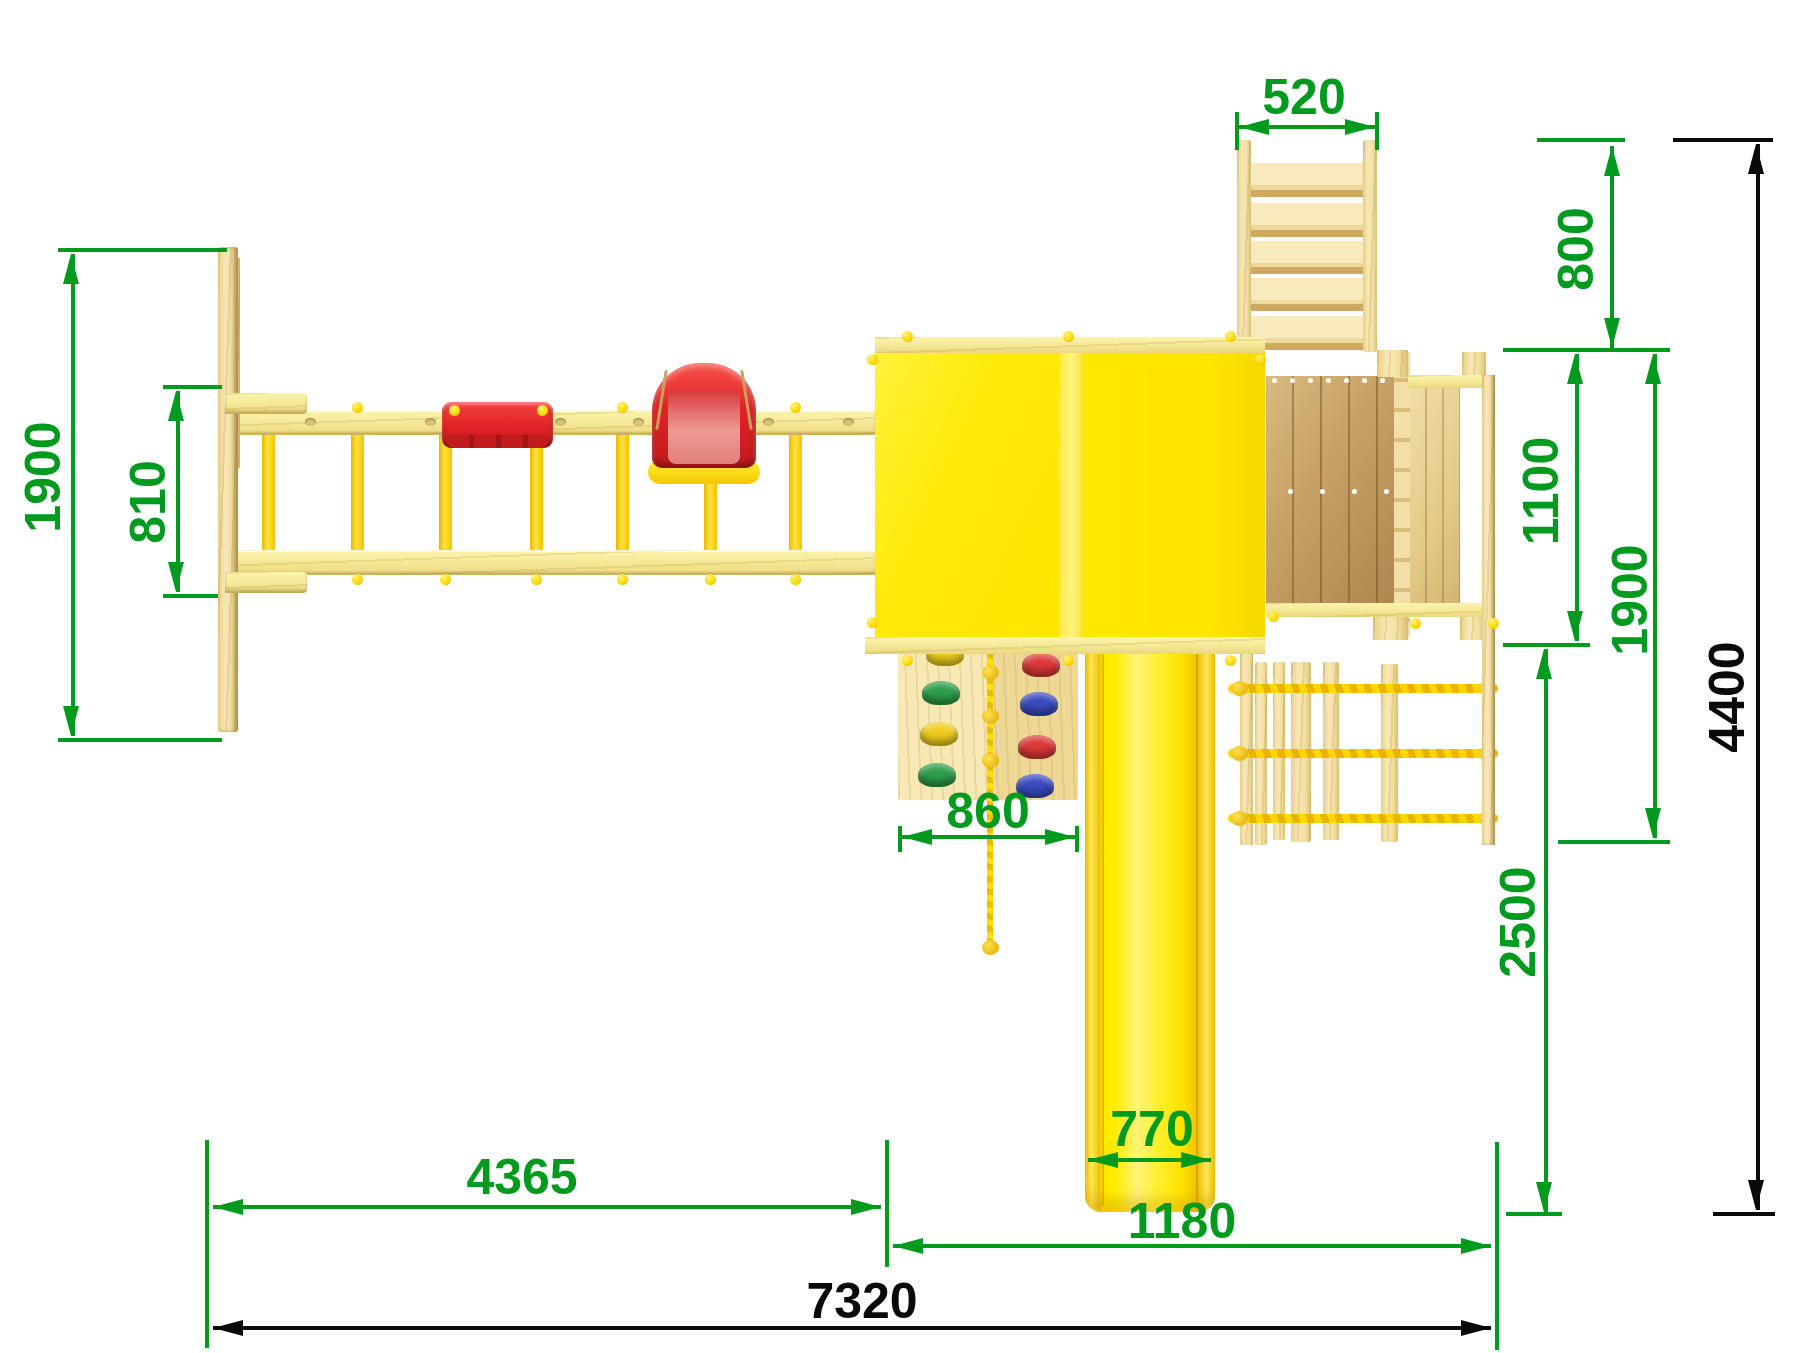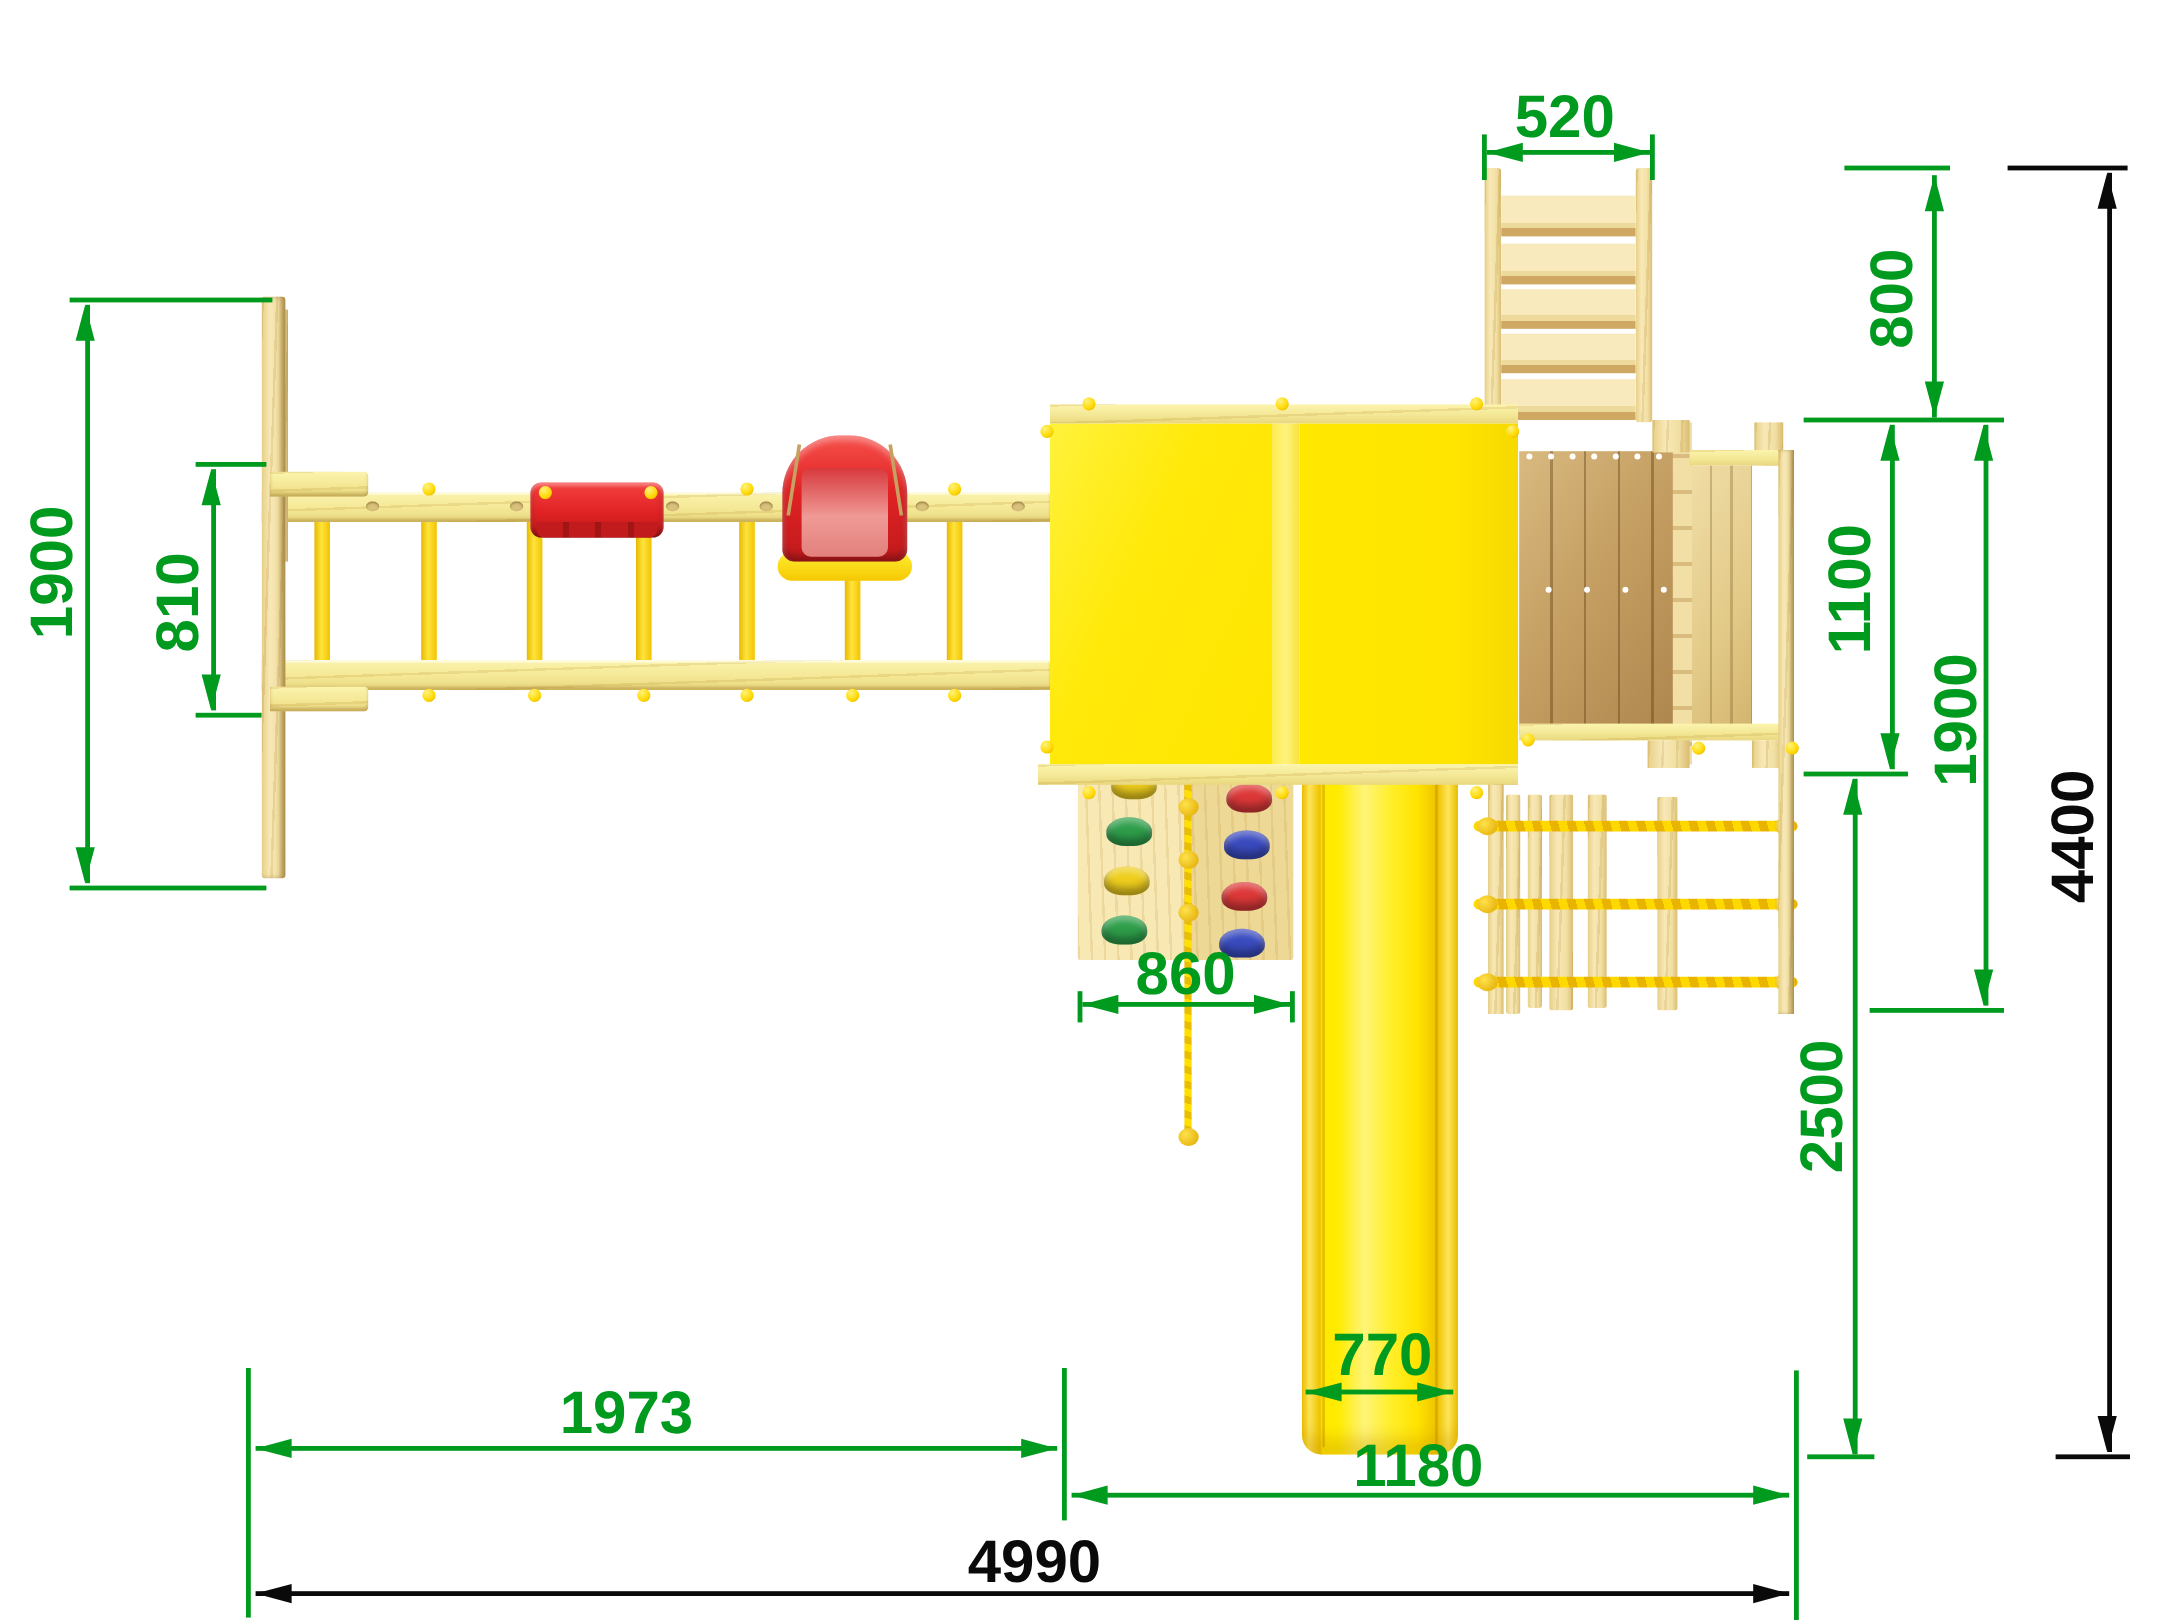--- a/index.html
+++ b/index.html
@@ -284,7 +284,7 @@
     <div class="hline" style="left:213px;top:1205px;width:668px;"></div>
     <div class="ar l" style="left:213px;top:1199px;"></div>
     <div class="ar r" style="left:851px;top:1199px;"></div>
-    <div class="dlab" style="left:447px;top:1152px;width:150px;">1973</div>
+    <div class="dlab" style="left:447px;top:1152px;width:150px;">4365</div>
   </div>
 
   <div>

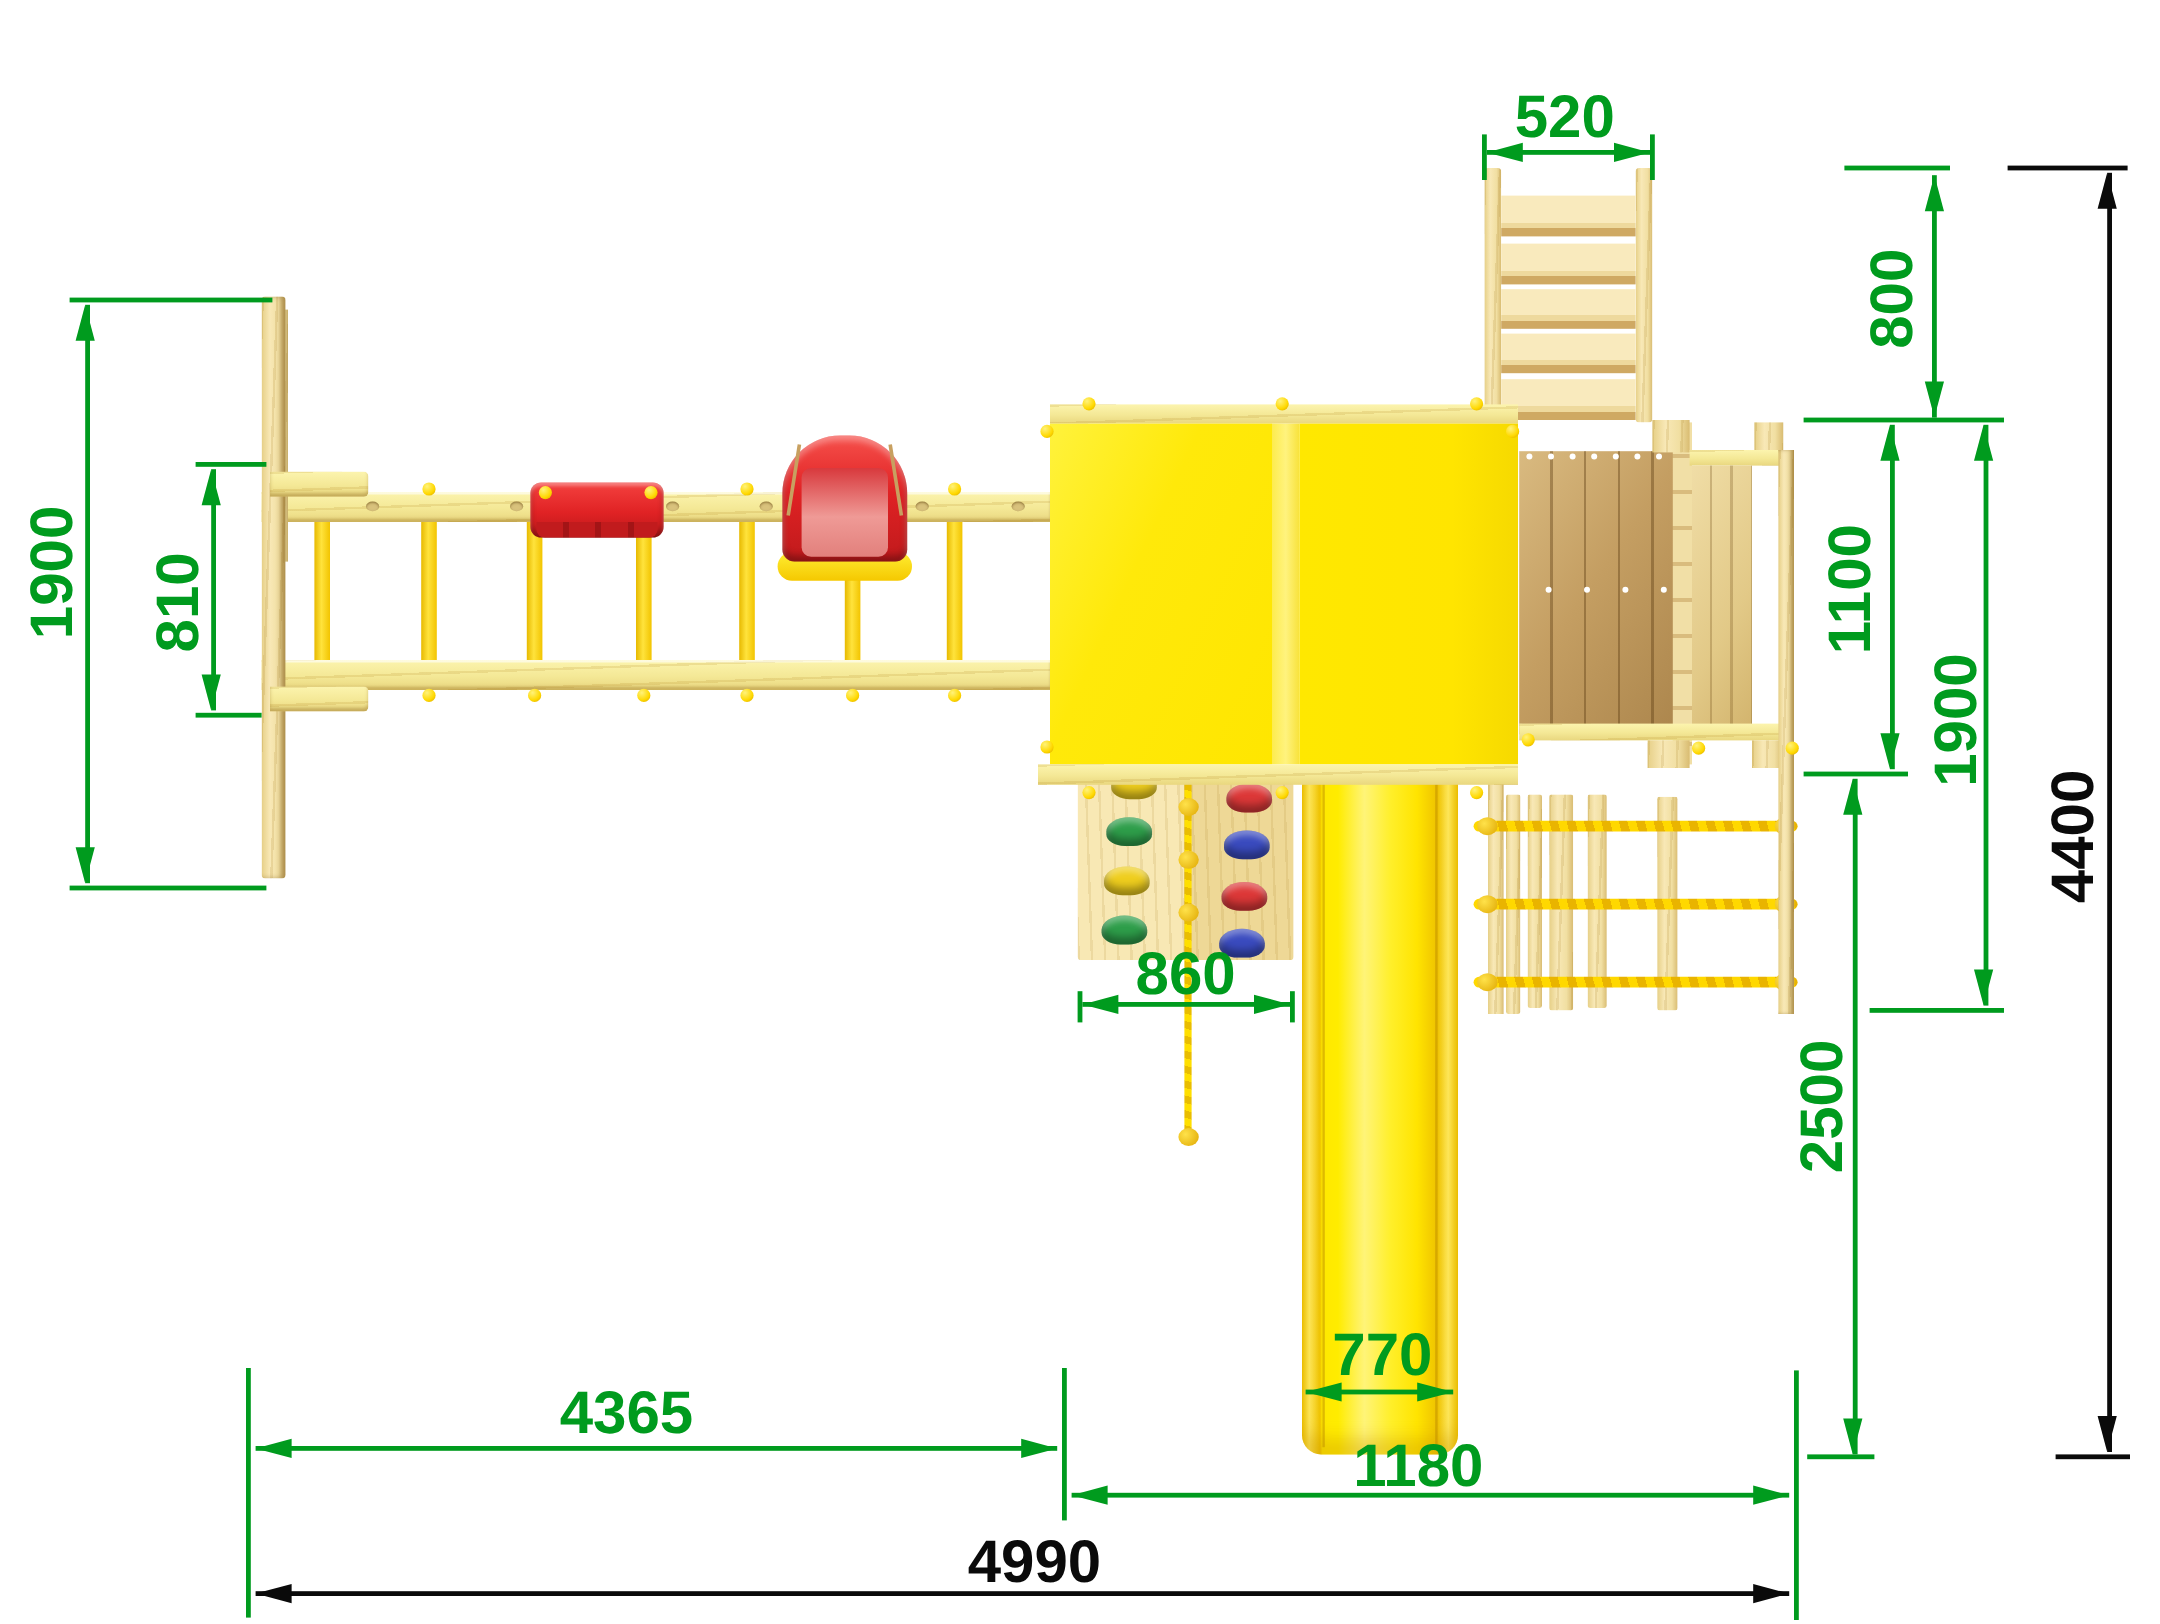--- a/index.html
+++ b/index.html
@@ -298,7 +298,7 @@
     <div class="hline bk" style="left:213px;top:1326px;width:1278px;"></div>
     <div class="ar kl" style="left:213px;top:1320px;"></div>
     <div class="ar kr" style="left:1461px;top:1320px;"></div>
-    <div class="dlab black" style="left:787px;top:1276px;width:150px;">4990</div>
+    <div class="dlab black" style="left:787px;top:1276px;width:150px;">7320</div>
   </div>
 
 </div>

